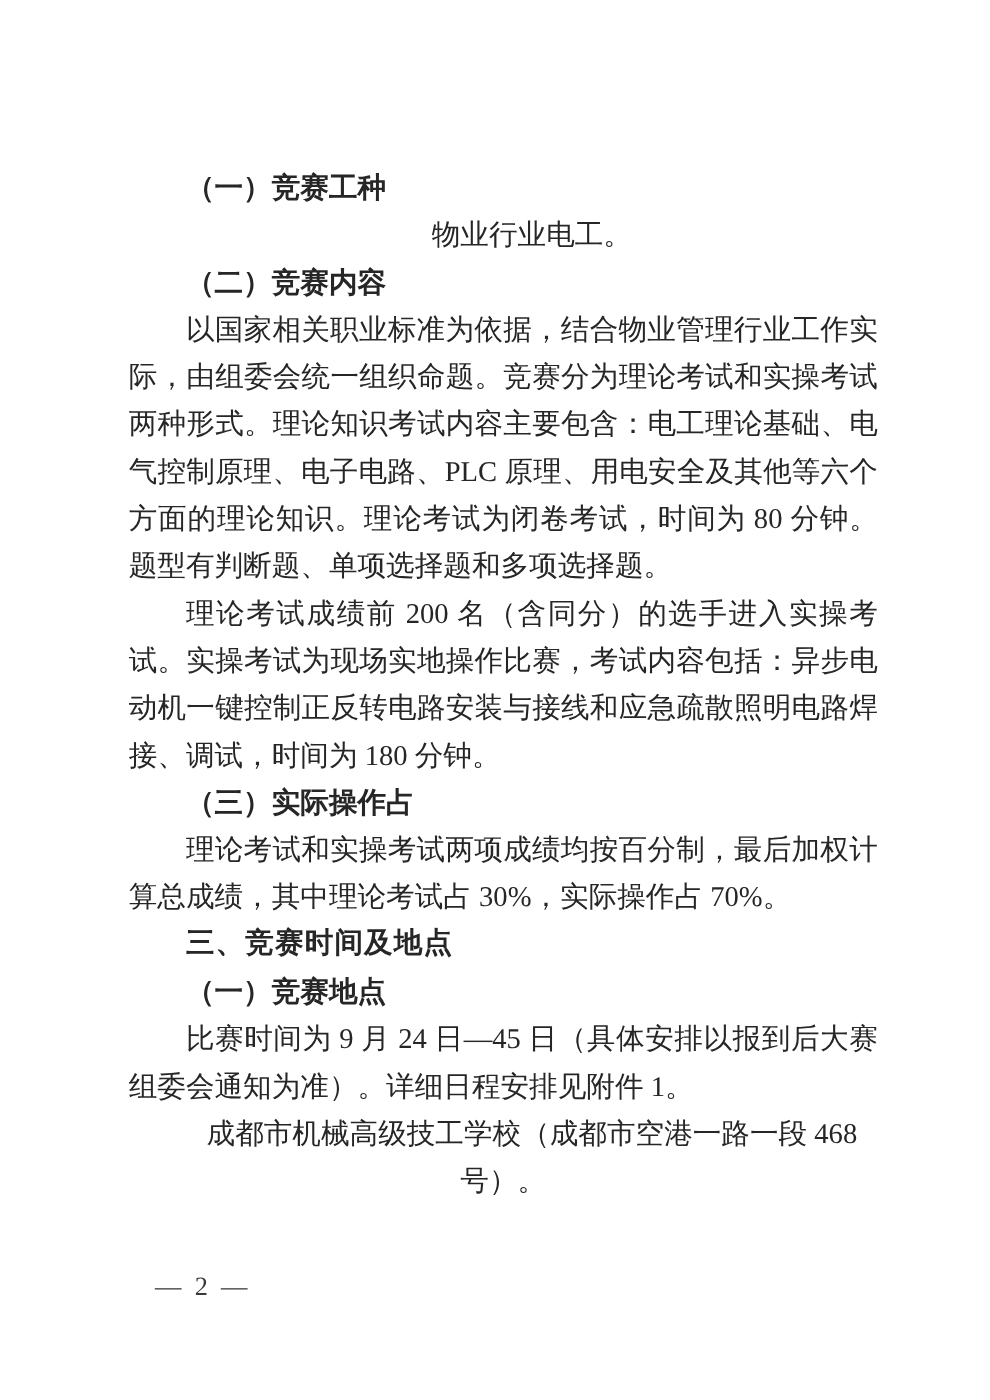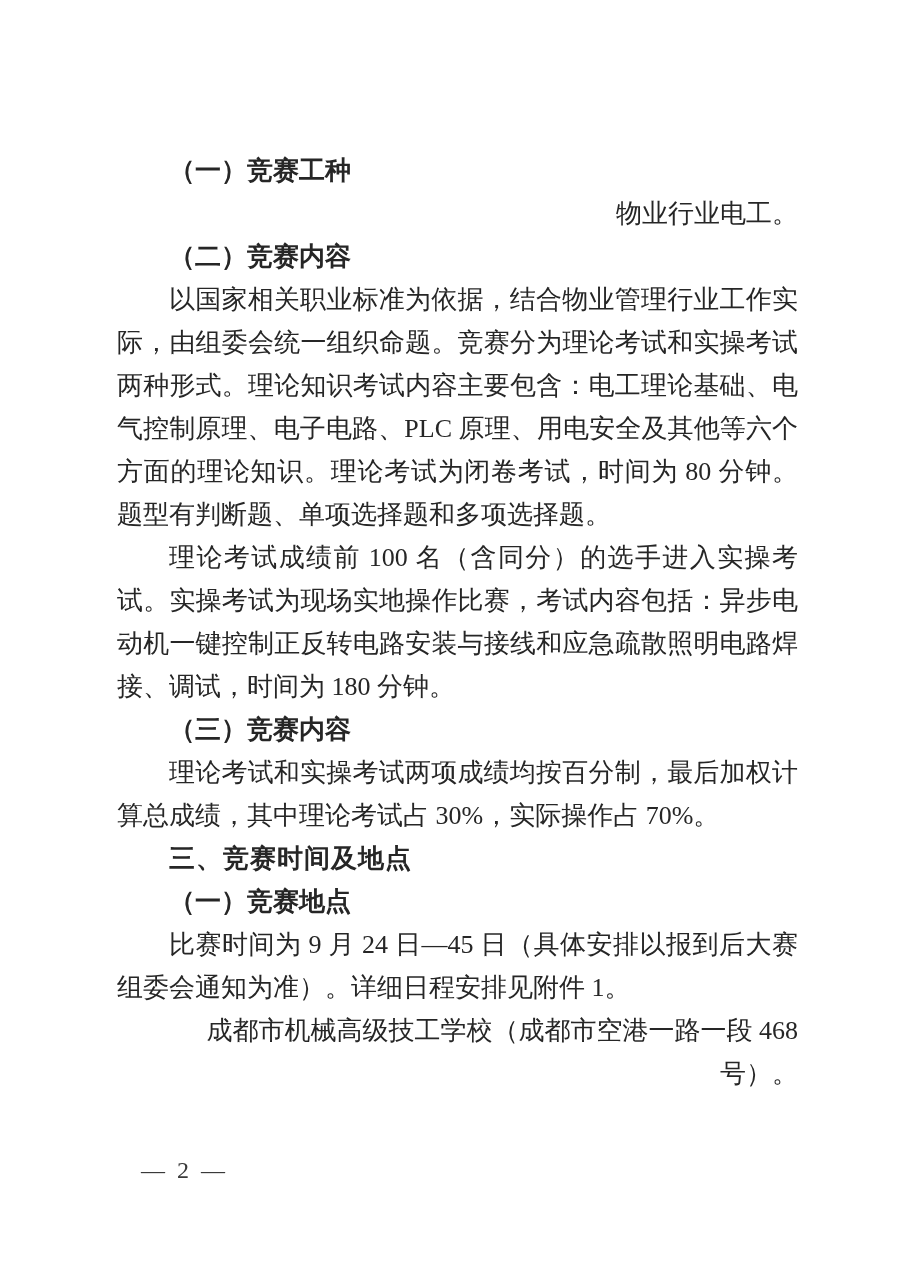--- a/index.html
+++ b/index.html
@@ -37,7 +37,7 @@
     letter-spacing: 1px;
     text-align: left;
   }
-  .short { text-align: right; }
+  .short { text-align: center; }
   .footer {
     position: absolute;
     left: 141px;

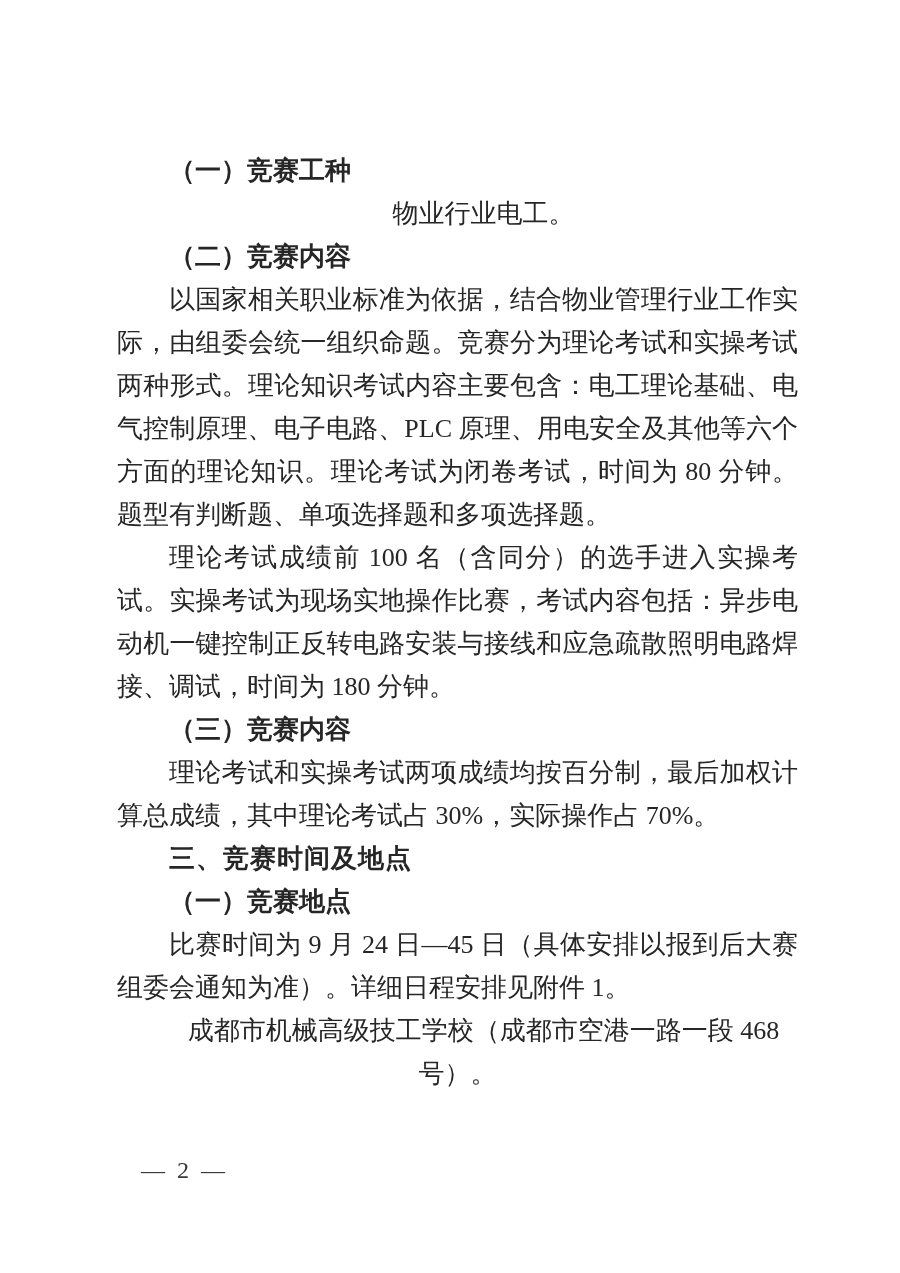--- a/index.html
+++ b/index.html
@@ -57,7 +57,7 @@
     <div class="blk short">物业行业电工。</div>
     <div class="blk subheading">（二）竞赛内容</div>
     <div class="blk">以国家相关职业标准为依据，结合物业管理行业工作实际，由组委会统一组织命题。竞赛分为理论考试和实操考试两种形式。理论知识考试内容主要包含：电工理论基础、电气控制原理、电子电路、PLC 原理、用电安全及其他等六个方面的理论知识。理论考试为闭卷考试，时间为 80 分钟。题型有判断题、单项选择题和多项选择题。</div>
-    <div class="blk">理论考试成绩前 100 名（含同分）的选手进入实操考试。实操考试为现场实地操作比赛，考试内容包括：异步电动机一键控制正反转电路安装与接线和应急疏散照明电路焊接、调试，时间为 180 分钟。</div>
+    <div class="blk">理论考试成绩前 200 名（含同分）的选手进入实操考试。实操考试为现场实地操作比赛，考试内容包括：异步电动机一键控制正反转电路安装与接线和应急疏散照明电路焊接、调试，时间为 180 分钟。</div>
     <div class="blk subheading">（三）竞赛内容</div>
     <div class="blk">理论考试和实操考试两项成绩均按百分制，最后加权计算总成绩，其中理论考试占 30%，实际操作占 70%。</div>
     <div class="blk heading">三、竞赛时间及地点</div>

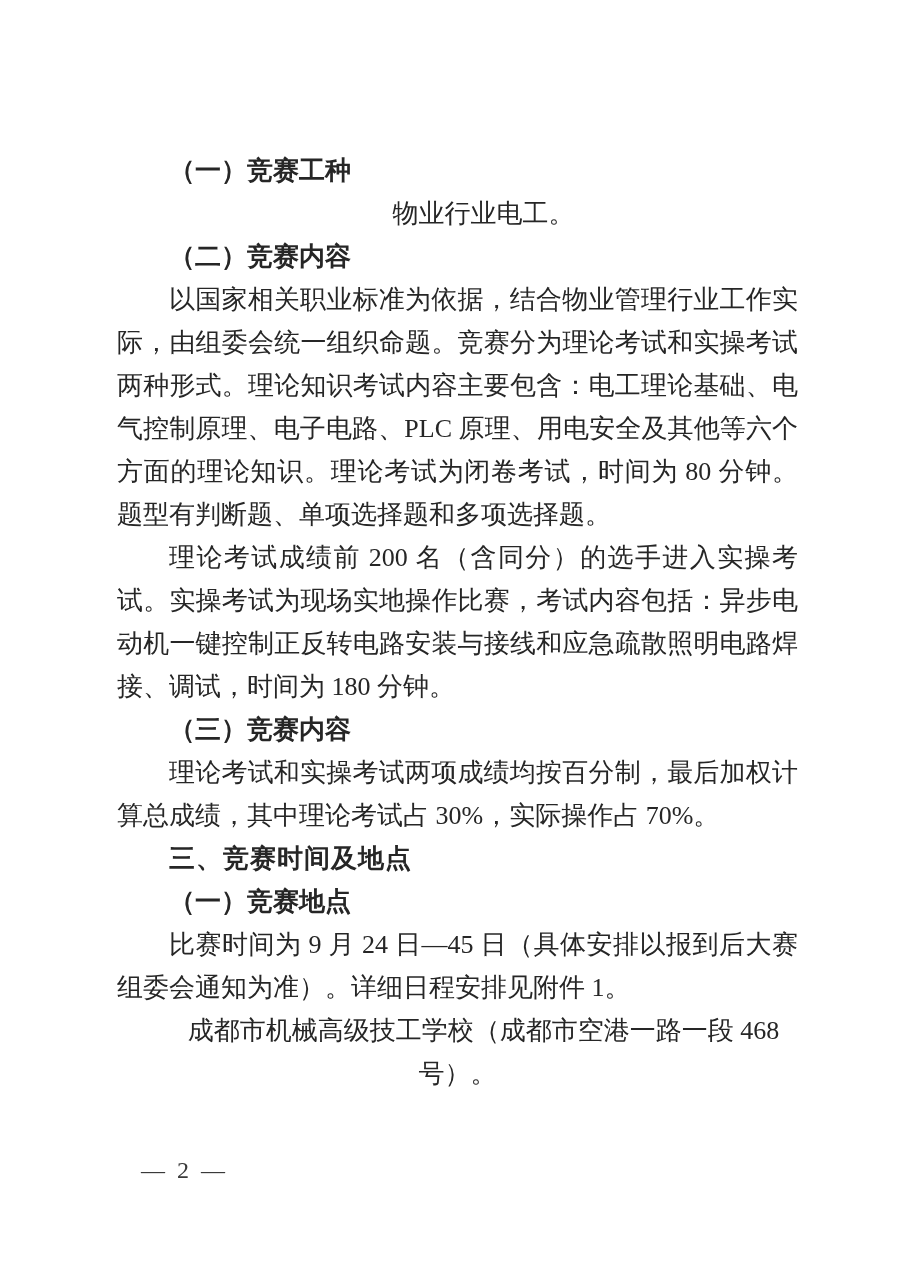--- a/index.html
+++ b/index.html
@@ -58,7 +58,7 @@
     <div class="blk subheading">（二）竞赛内容</div>
     <div class="blk">以国家相关职业标准为依据，结合物业管理行业工作实际，由组委会统一组织命题。竞赛分为理论考试和实操考试两种形式。理论知识考试内容主要包含：电工理论基础、电气控制原理、电子电路、PLC 原理、用电安全及其他等六个方面的理论知识。理论考试为闭卷考试，时间为 80 分钟。题型有判断题、单项选择题和多项选择题。</div>
     <div class="blk">理论考试成绩前 200 名（含同分）的选手进入实操考试。实操考试为现场实地操作比赛，考试内容包括：异步电动机一键控制正反转电路安装与接线和应急疏散照明电路焊接、调试，时间为 180 分钟。</div>
-    <div class="blk subheading">（三）竞赛内容</div>
+    <div class="blk subheading">（三）实际操作占</div>
     <div class="blk">理论考试和实操考试两项成绩均按百分制，最后加权计算总成绩，其中理论考试占 30%，实际操作占 70%。</div>
     <div class="blk heading">三、竞赛时间及地点</div>
     <div class="blk subheading">（一）竞赛地点</div>

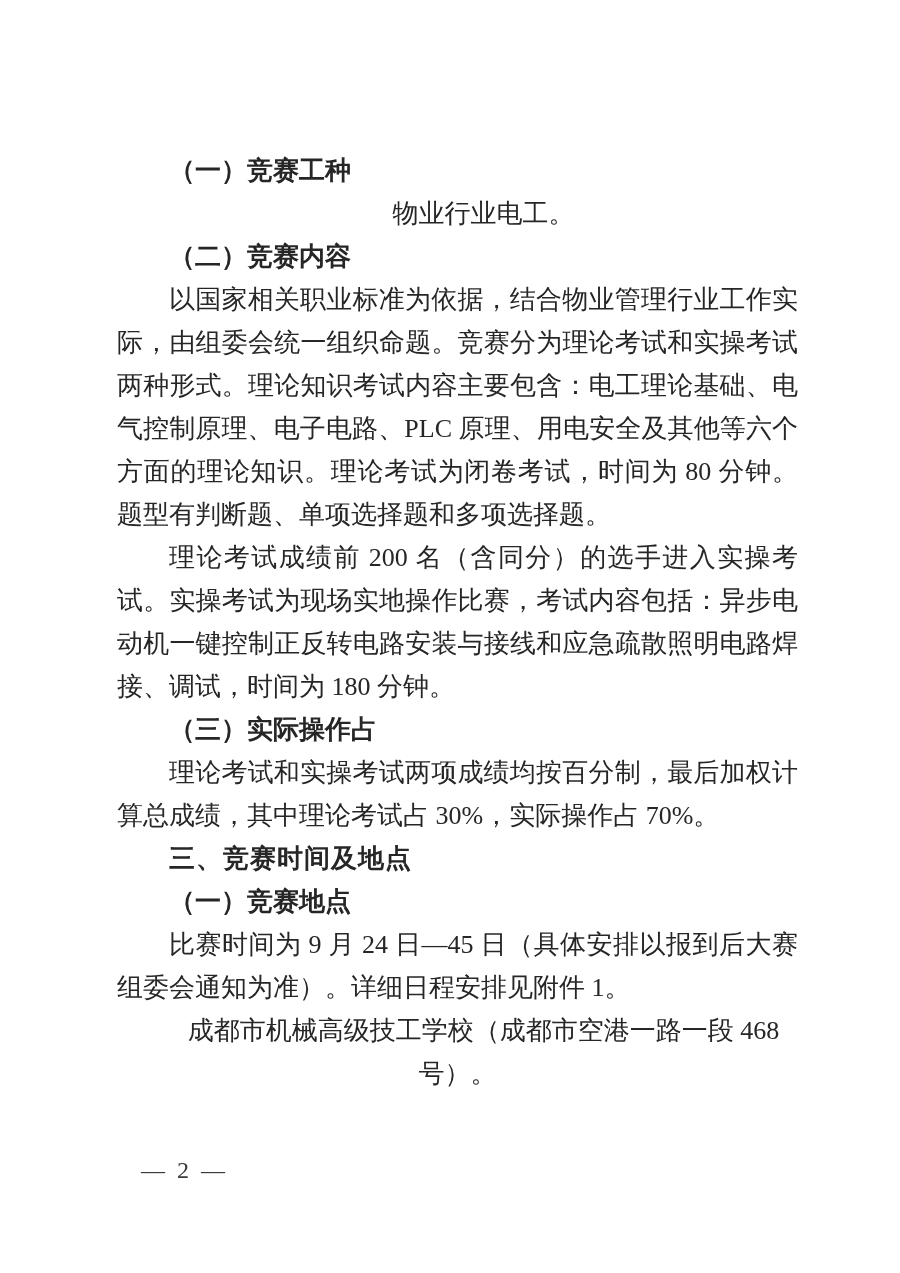--- a/index.html
+++ b/index.html
@@ -31,7 +31,7 @@
     text-align: left;
   }
   .heading {
-    font-family: Liberation Serif, serif;
+    font-family: Liberation Mono, monospace;
     font-weight: bold;
     font-size: 26px;
     letter-spacing: 1px;

